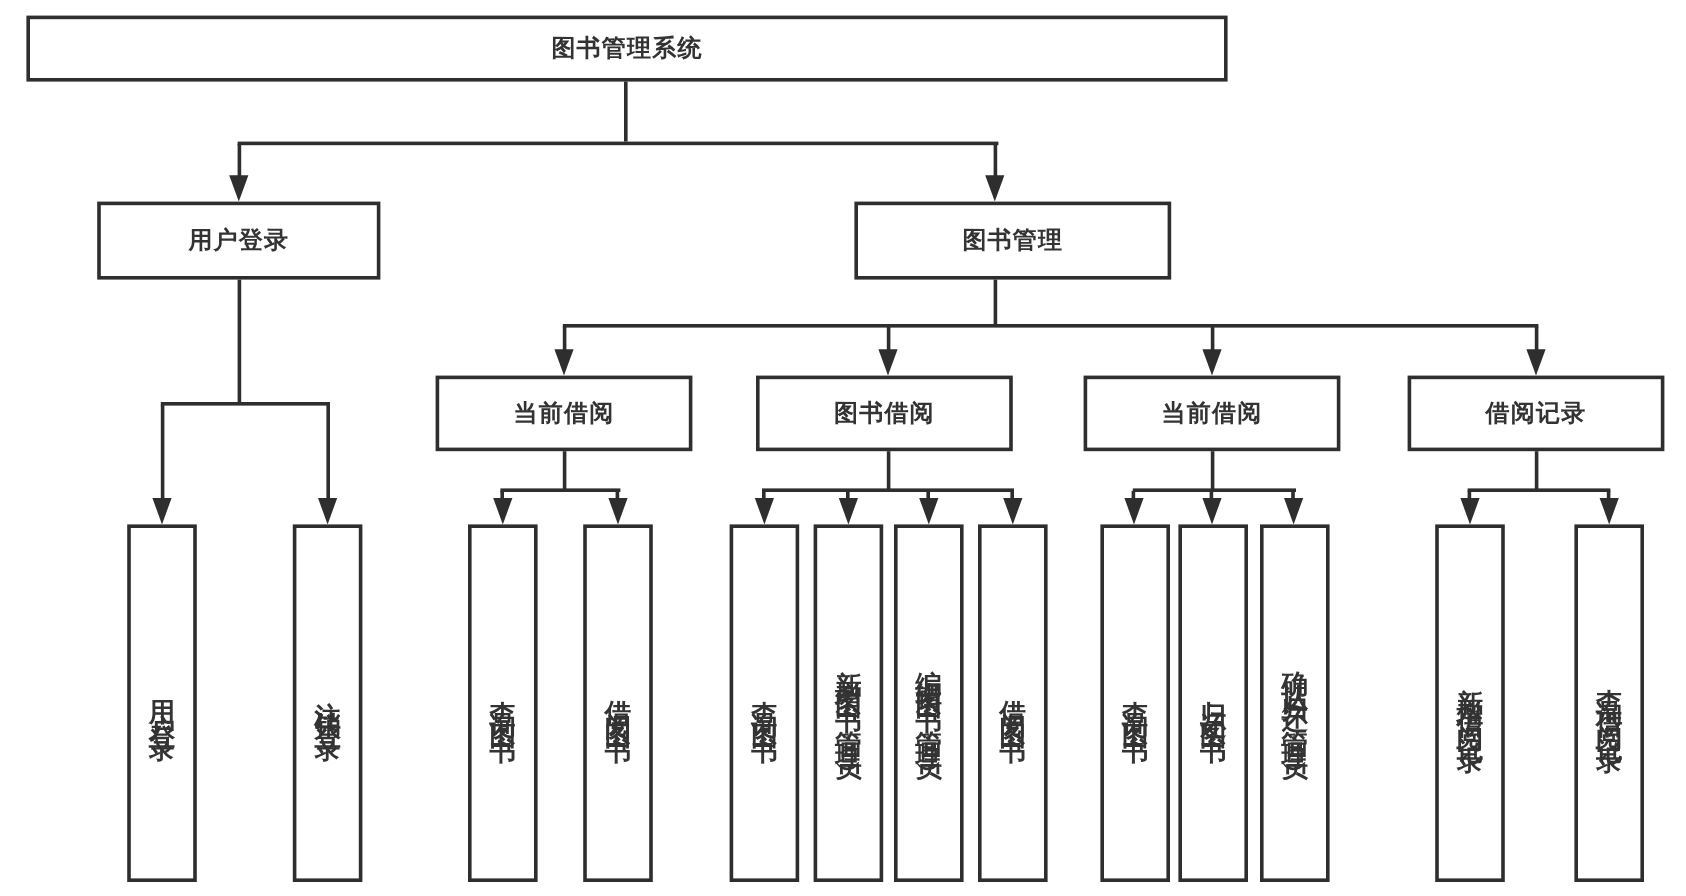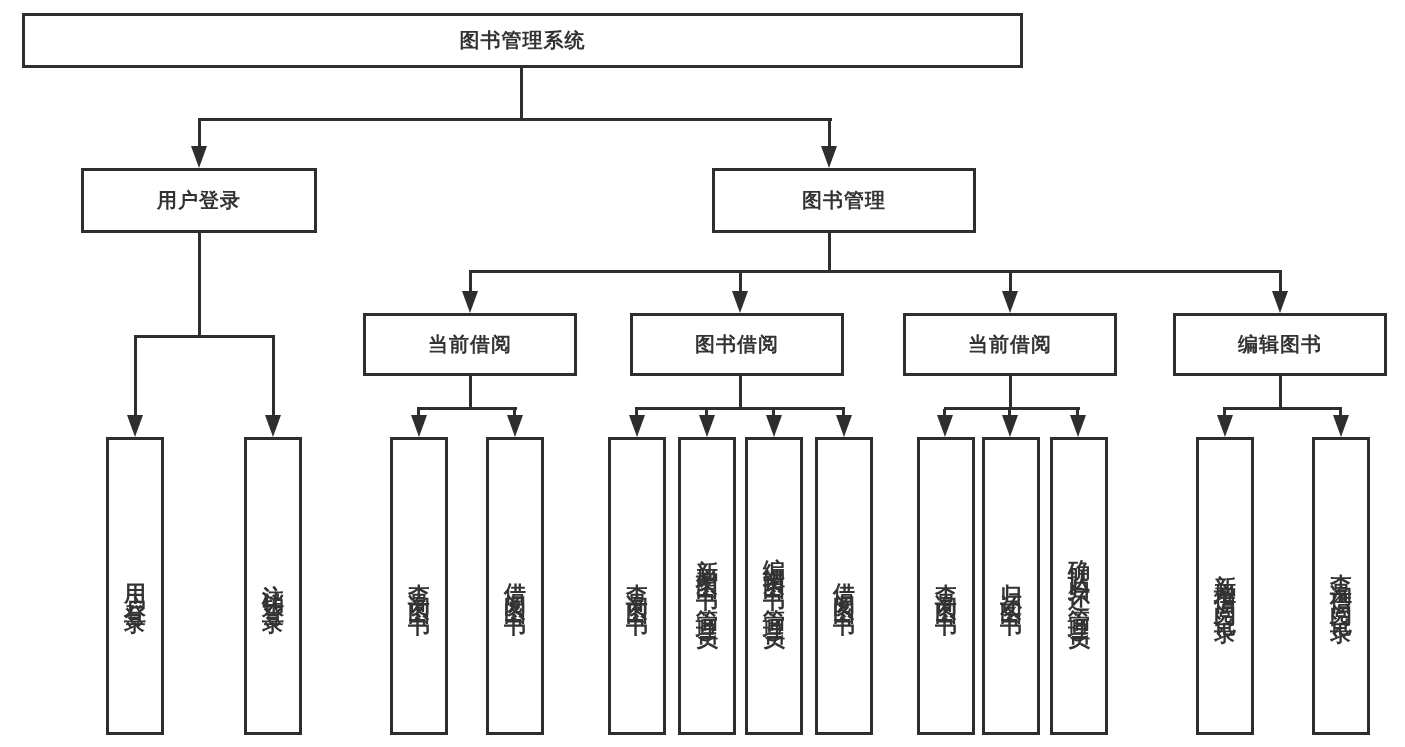--- a/index.html
+++ b/index.html
@@ -111,7 +111,7 @@
   <div class="box" style="left:363px; top:313px; width:214px; height:63px">当前借阅</div>
   <div class="box" style="left:630px; top:313px; width:214px; height:63px">图书借阅</div>
   <div class="box" style="left:903px; top:313px; width:214px; height:63px">当前借阅</div>
-  <div class="box" style="left:1173px; top:313px; width:214px; height:63px">编辑图书</div>
+  <div class="box" style="left:1173px; top:313px; width:214px; height:63px">借阅记录</div>
 
   <div class="vline" style="left:469px; top:376px; height:33px"></div>
   <div class="hline" style="left:417px; top:407px; width:100px"></div>

